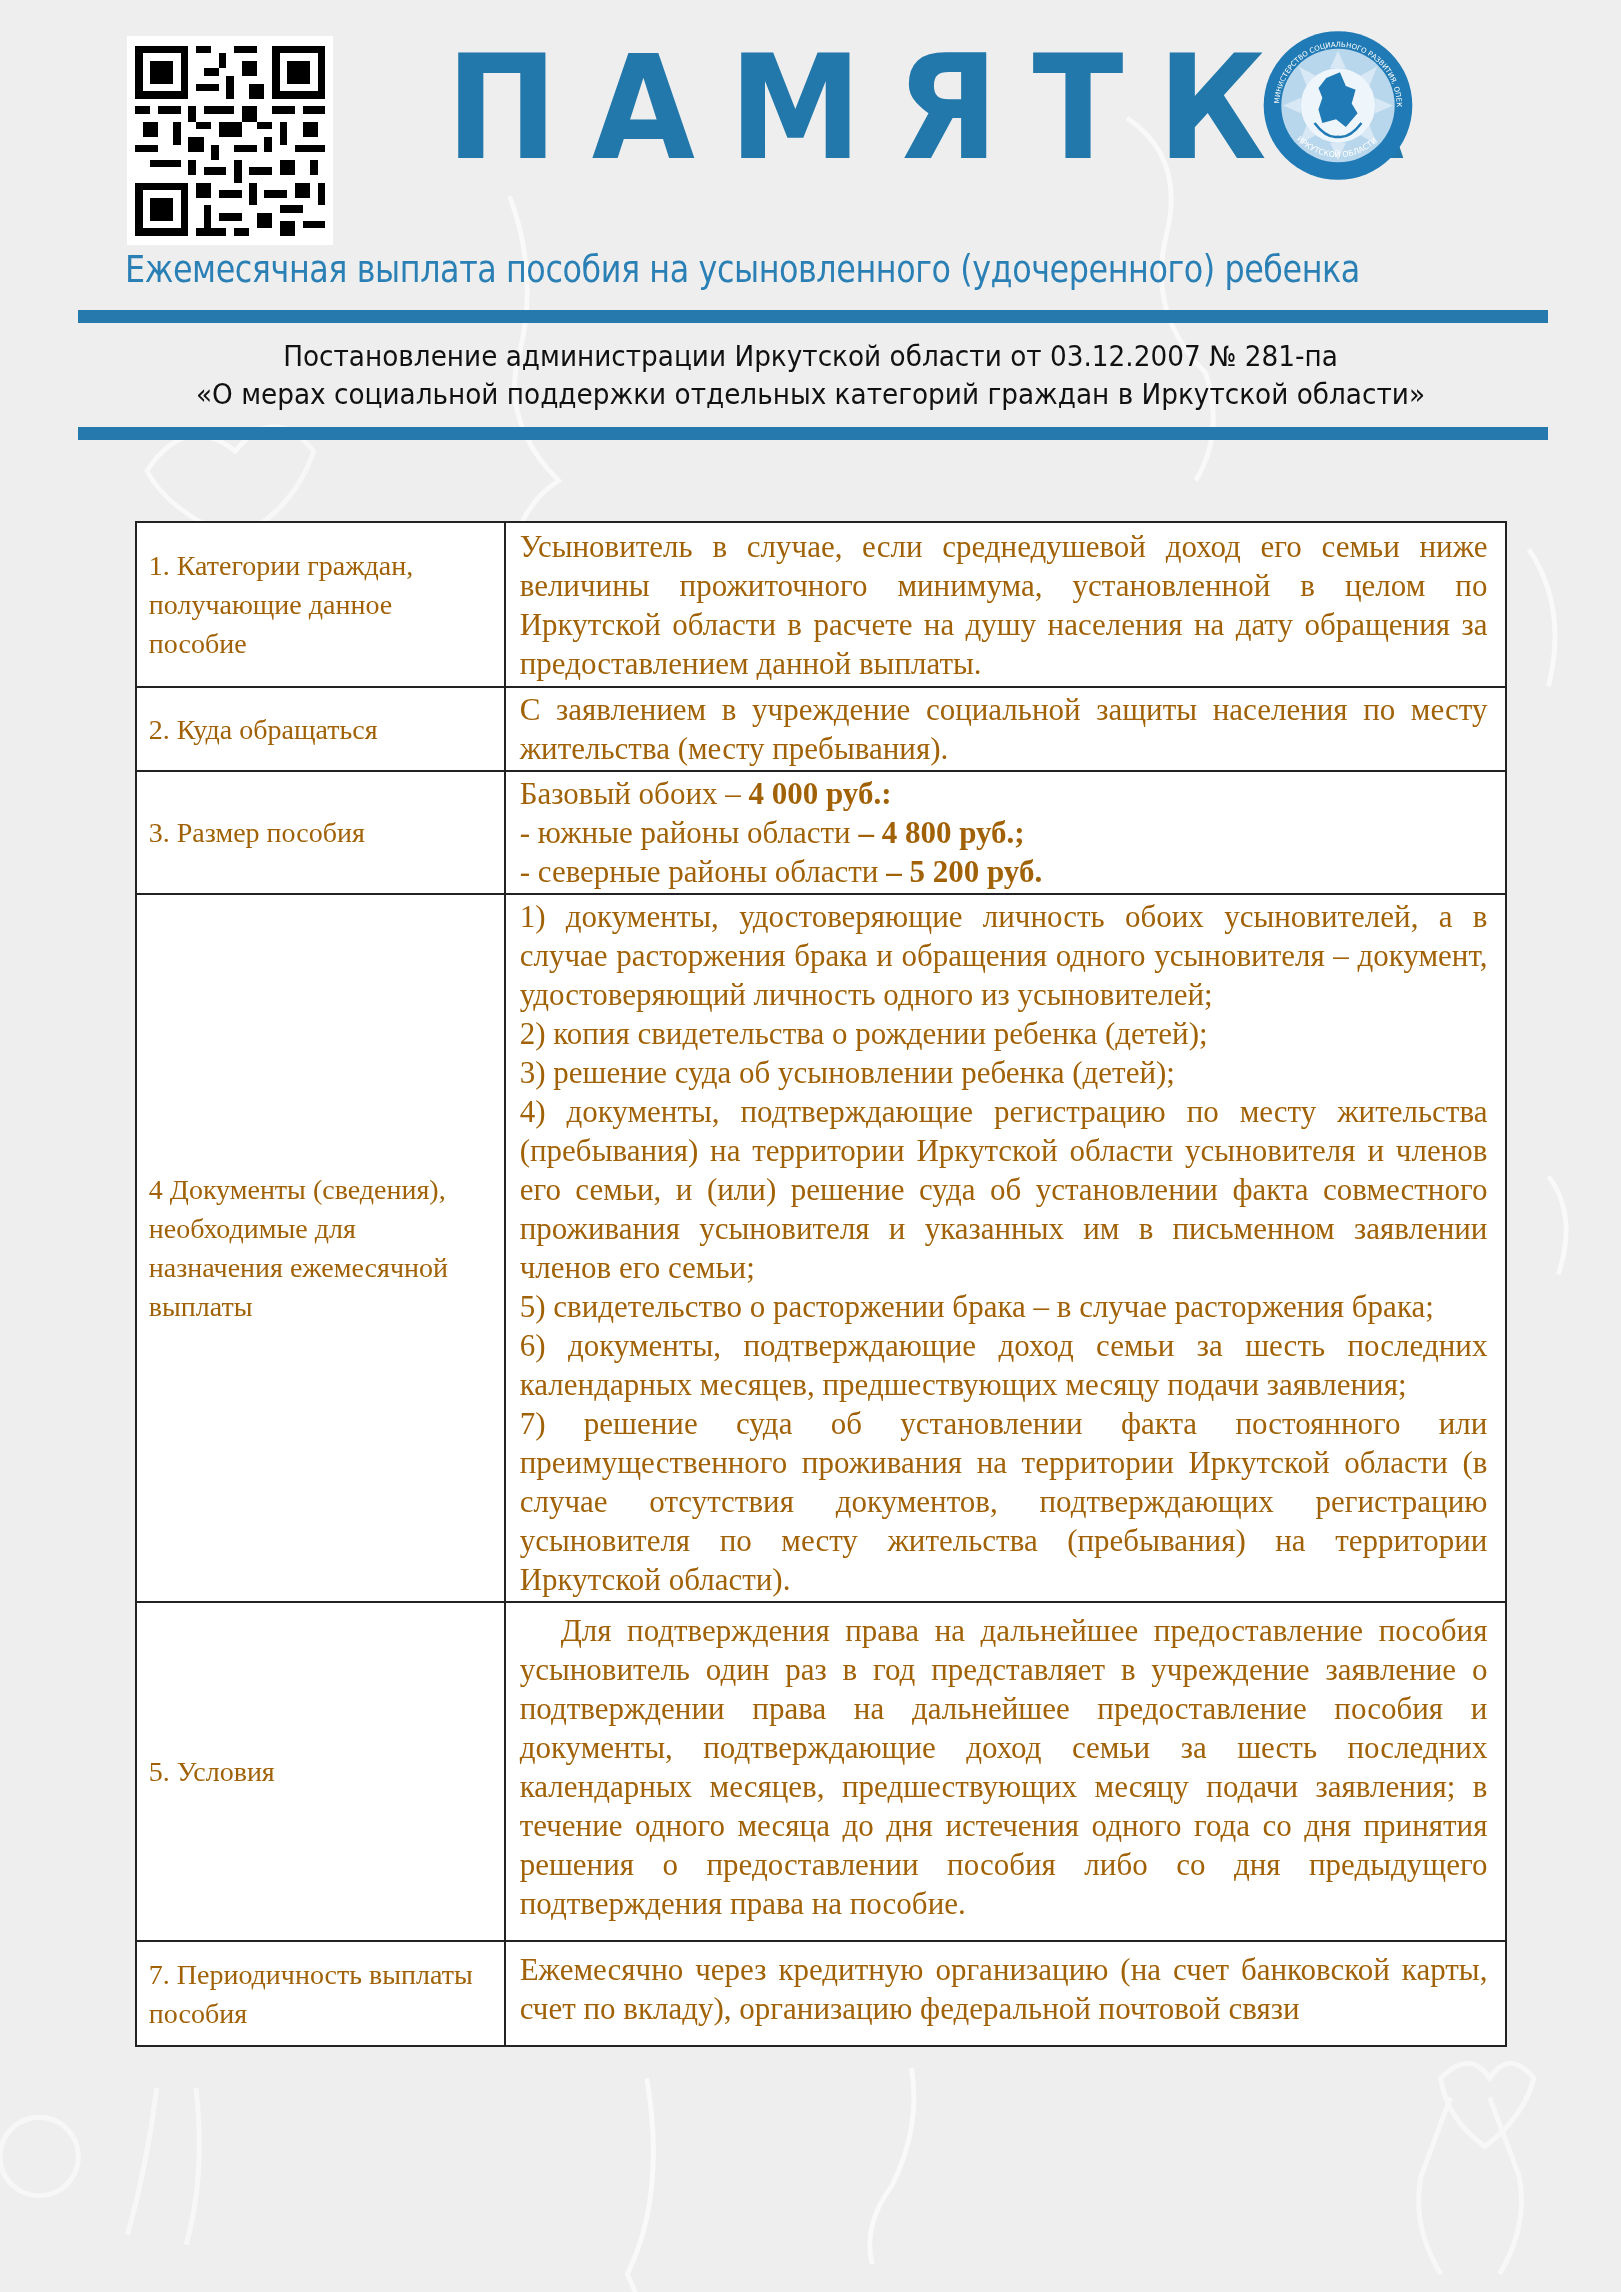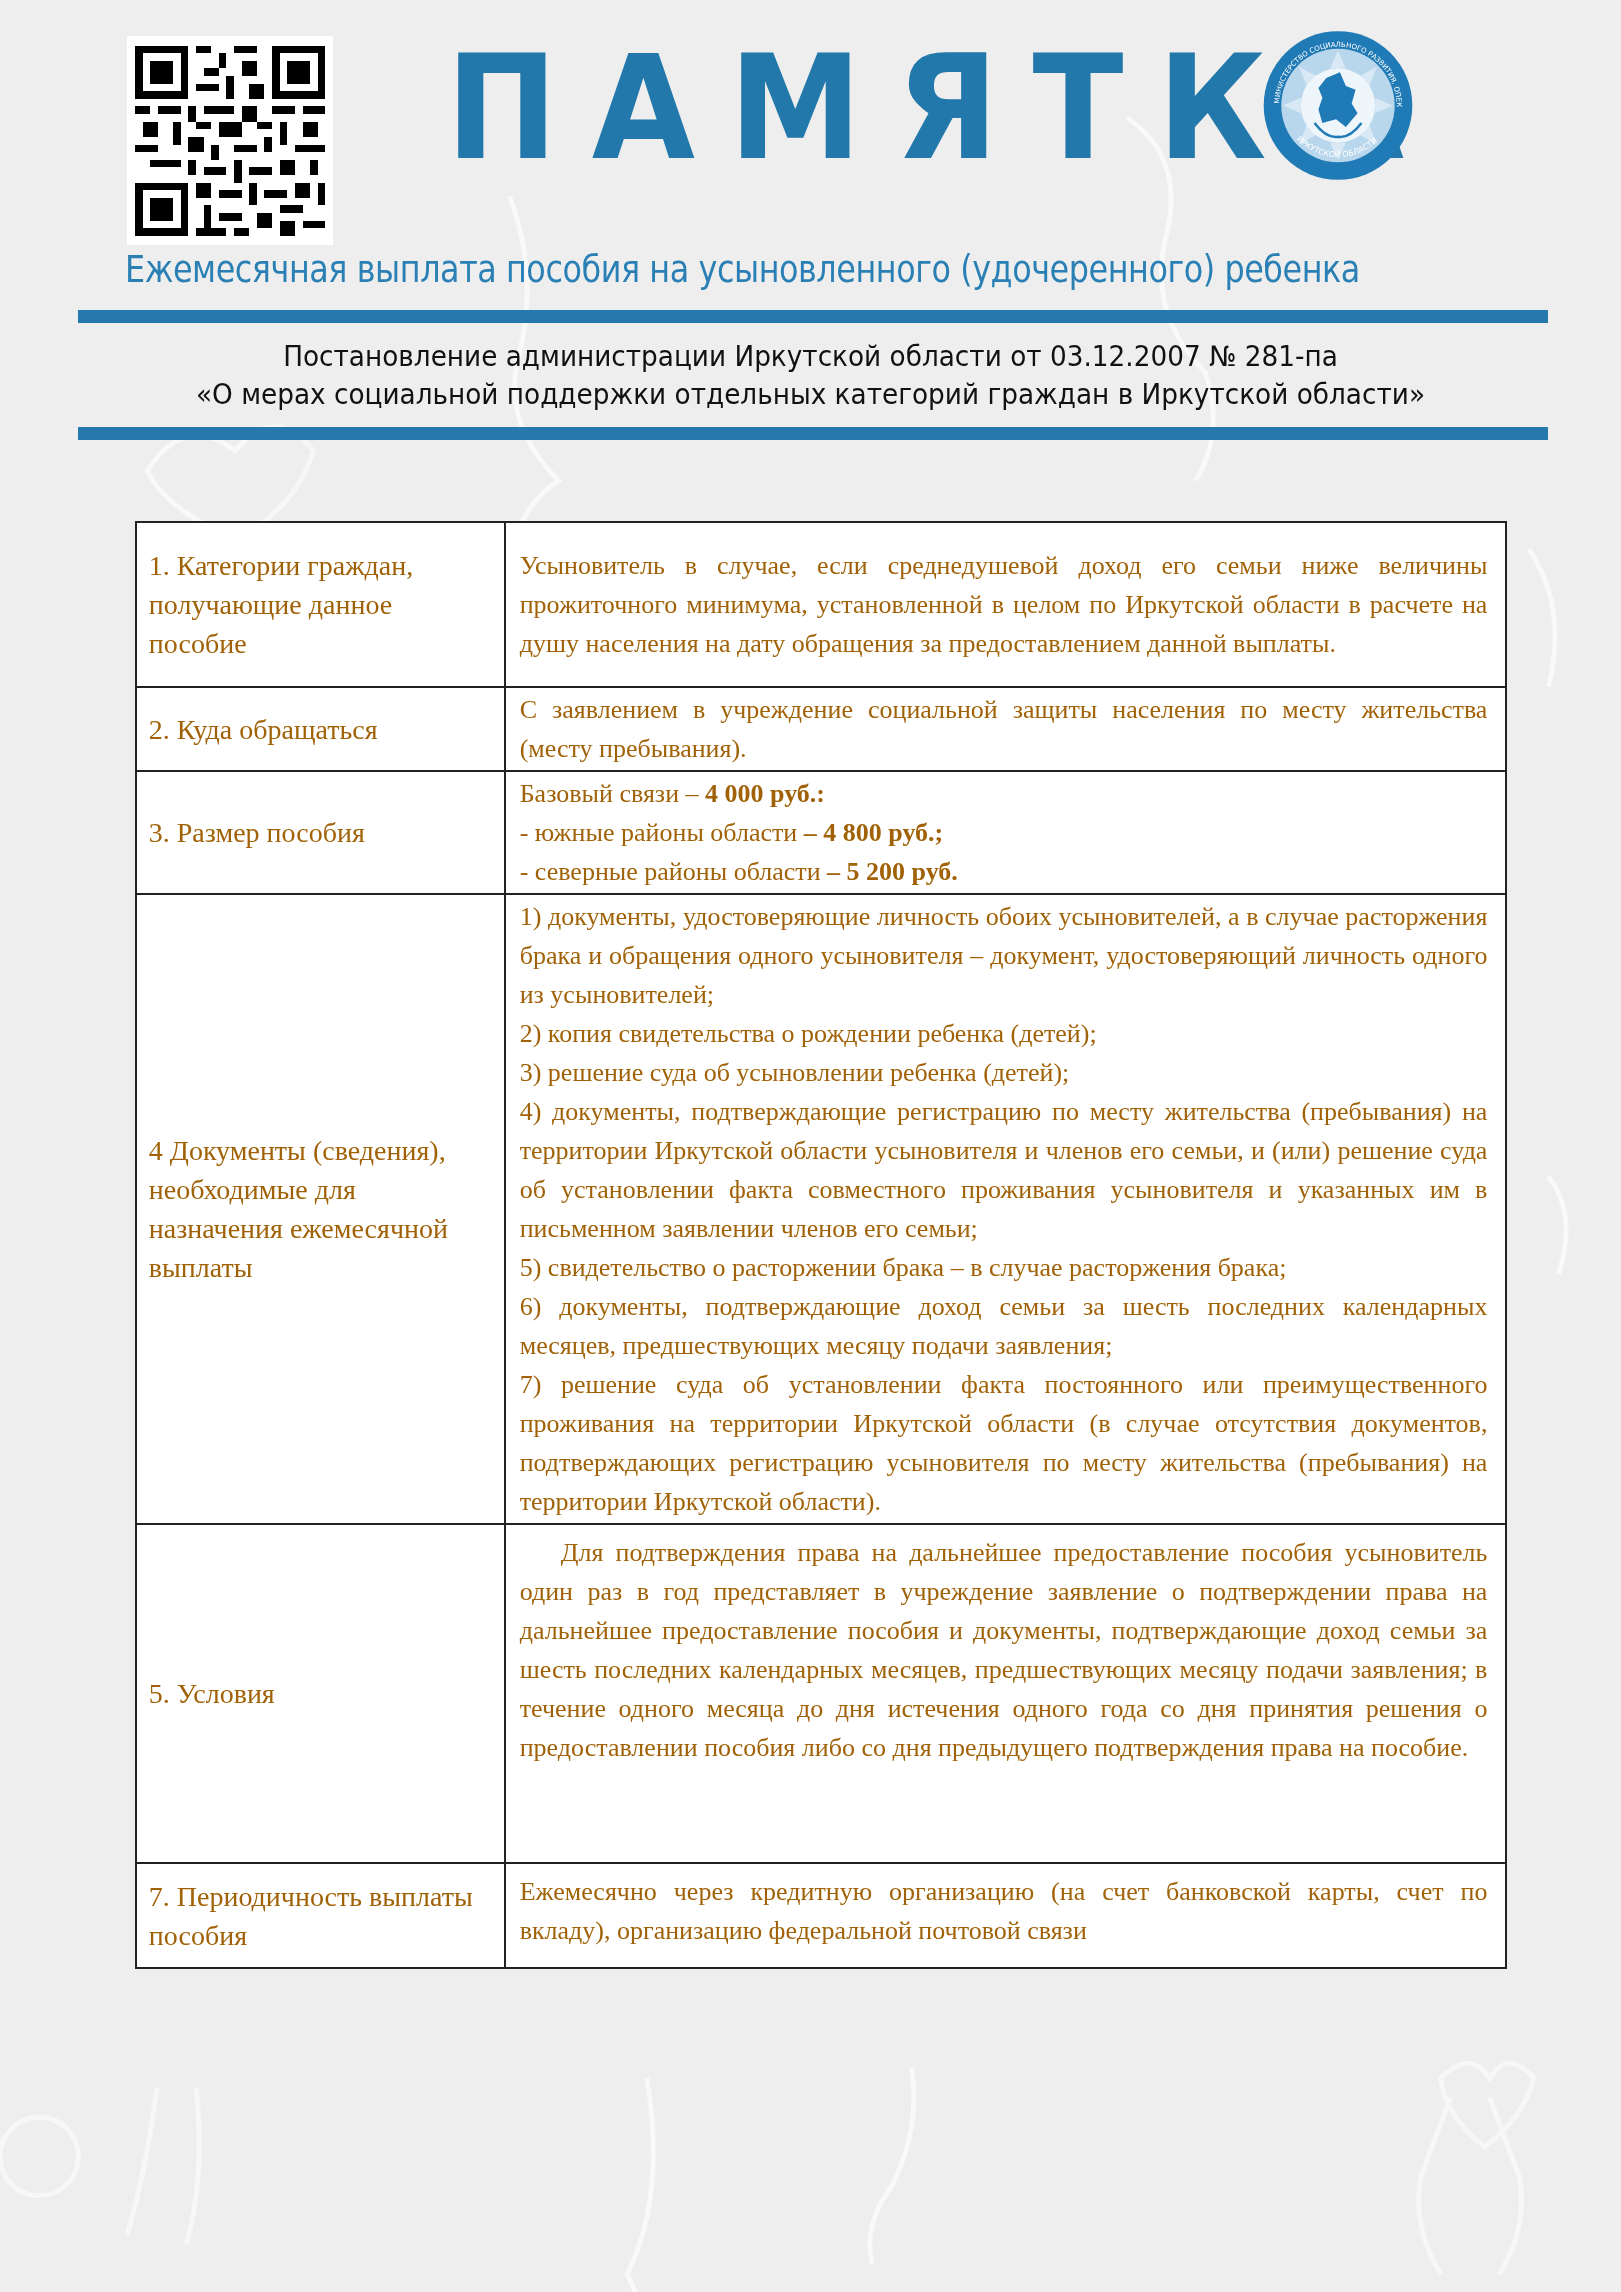--- a/index.html
+++ b/index.html
@@ -47,7 +47,7 @@
     width: 369px; font-size: 28px; line-height: 39px; padding: 3.9px 11.8px;
   }
   table.info td.value {
-    font-size: 26px; line-height: 39px; padding: 2px 17.6px 2px 13.7px;
+    font-size: 31px; line-height: 39px; padding: 2px 17.6px 2px 13.7px;
     text-align: justify;
   }
   .r1 td { height: 165px; }

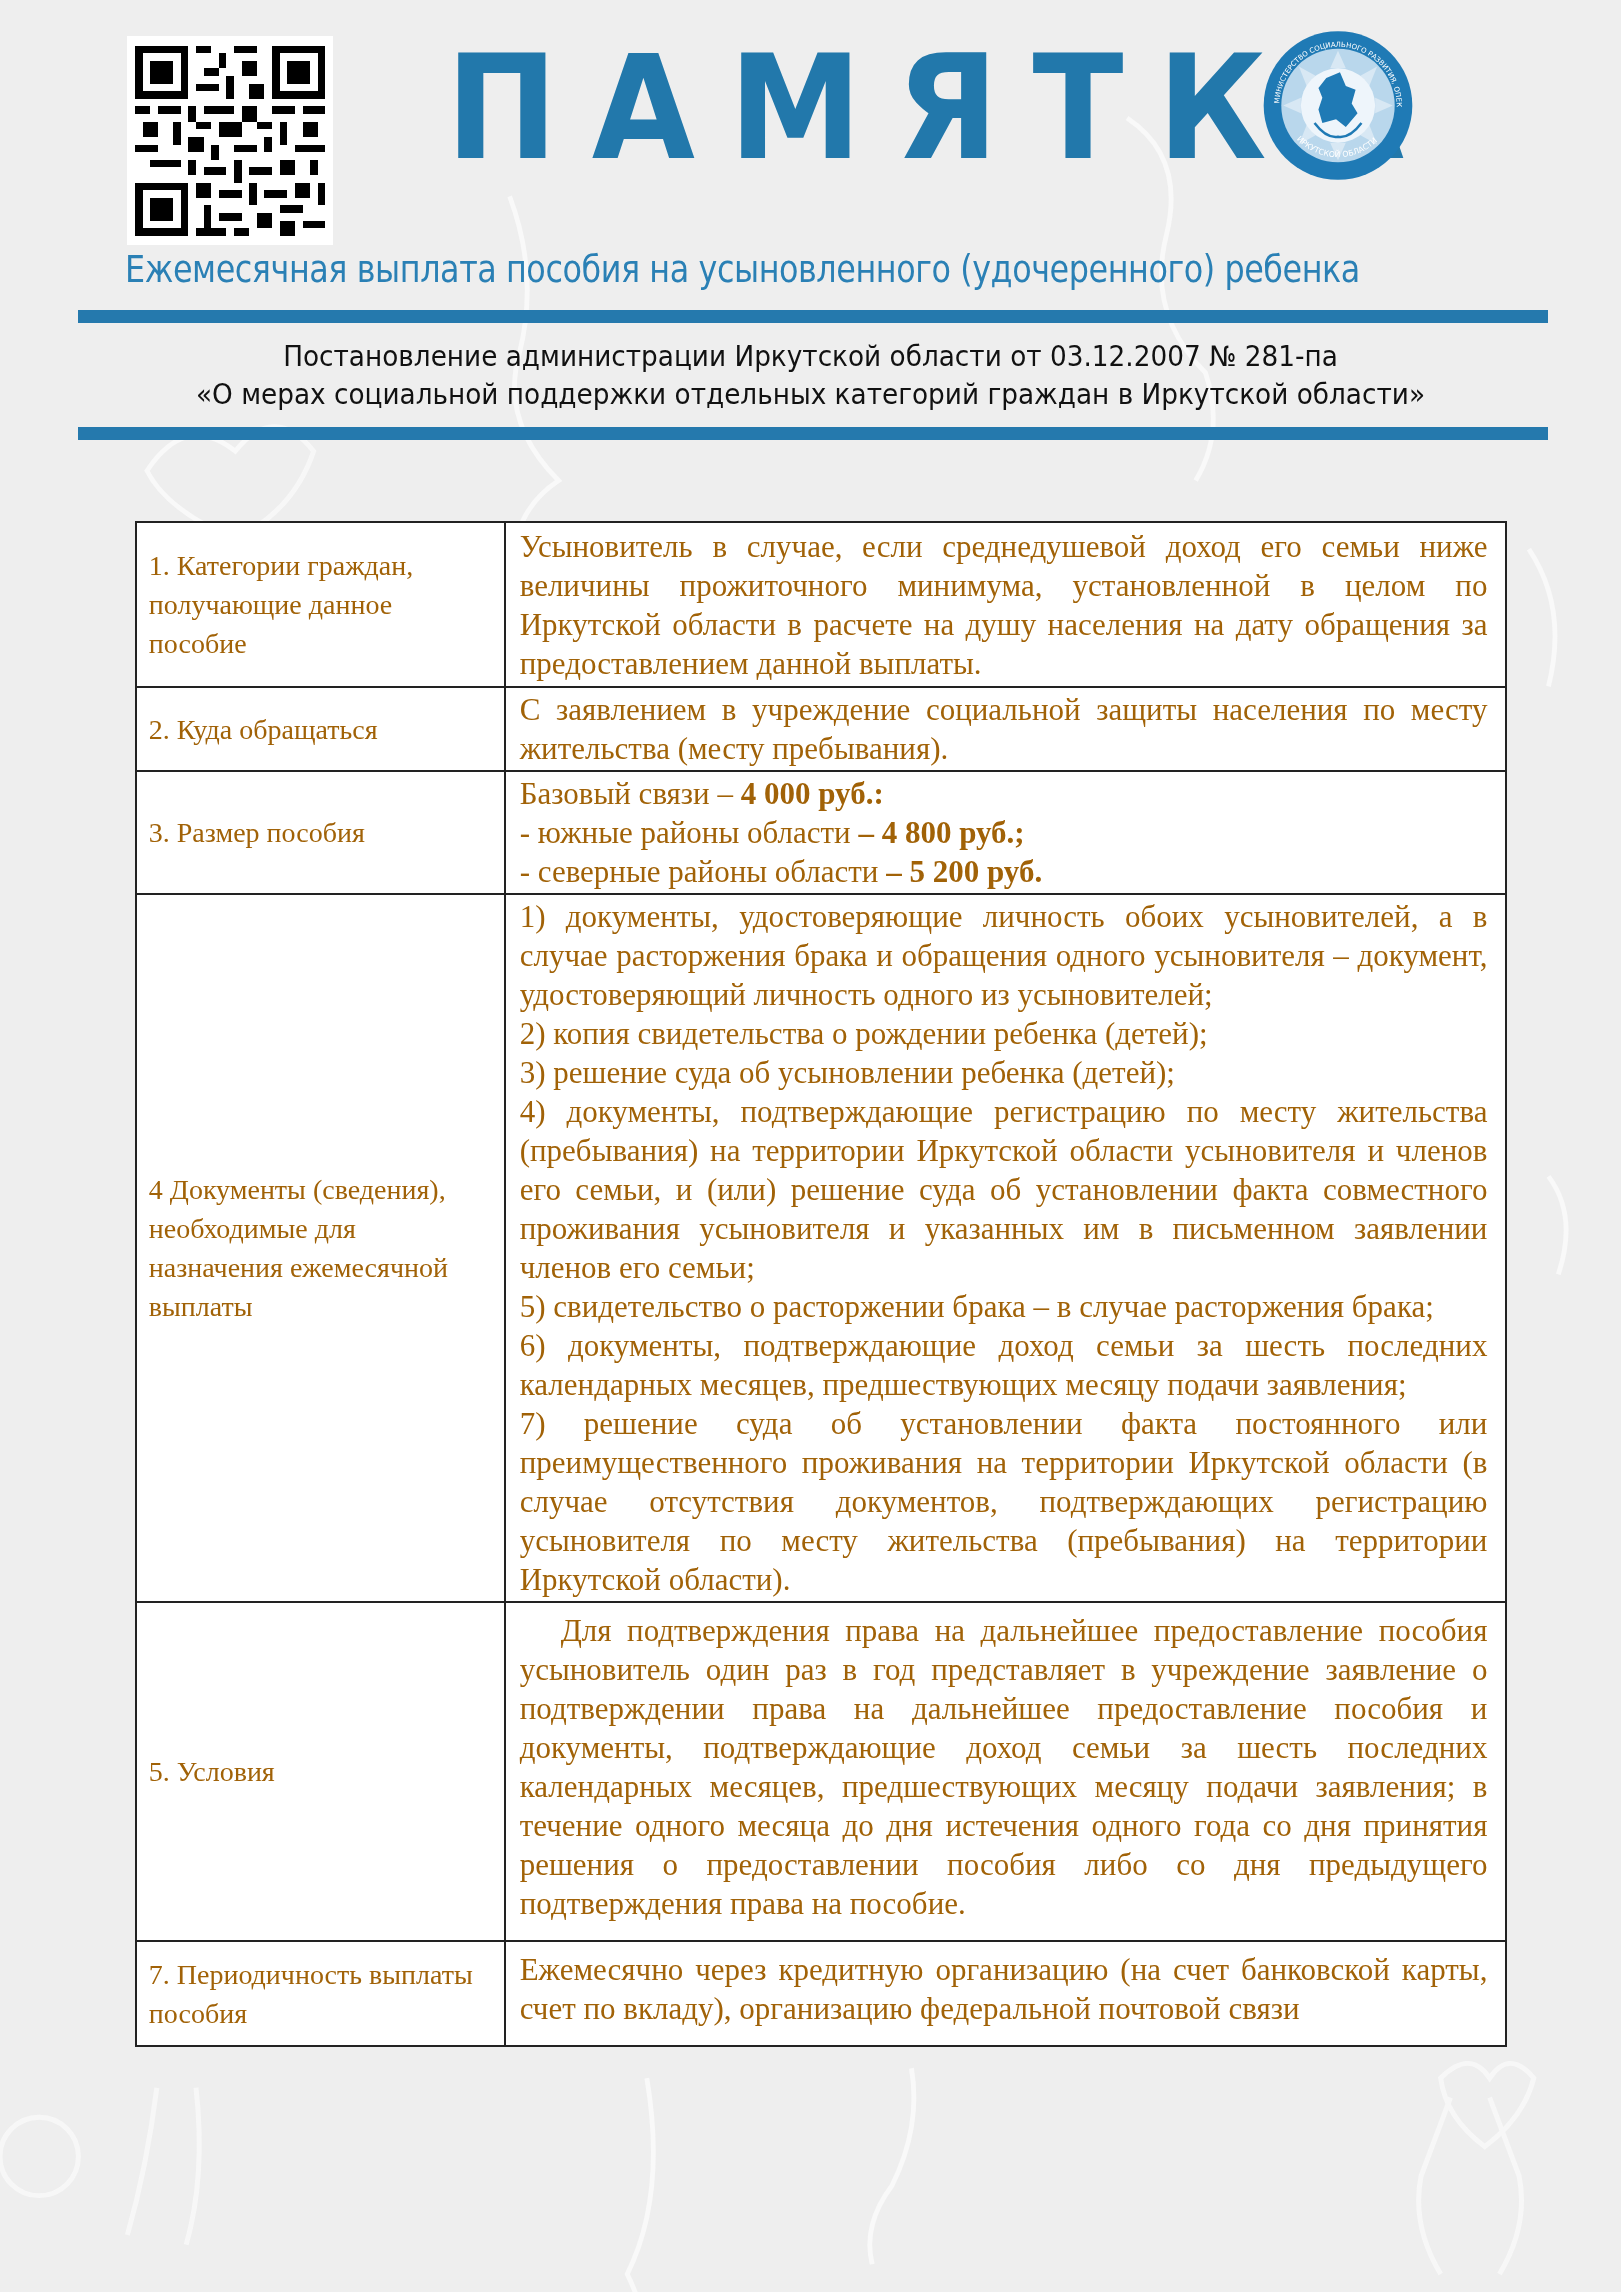--- a/index.html
+++ b/index.html
@@ -199,7 +199,7 @@
   <tr class="r3">
     <td class="label">3. Размер пособия</td>
     <td class="value left">
-      <span class="line"><span>Базовый связи – </span><b>4 000 руб.:</b></span>
+      <span class="line"><span>Базовый обоих – </span><b>4 000 руб.:</b></span>
       <span class="line"><span>- южные районы области </span><b>– 4 800 руб.;</b></span>
       <span class="line"><span>- северные районы области </span><b>– 5 200 руб.</b></span>
     </td>

